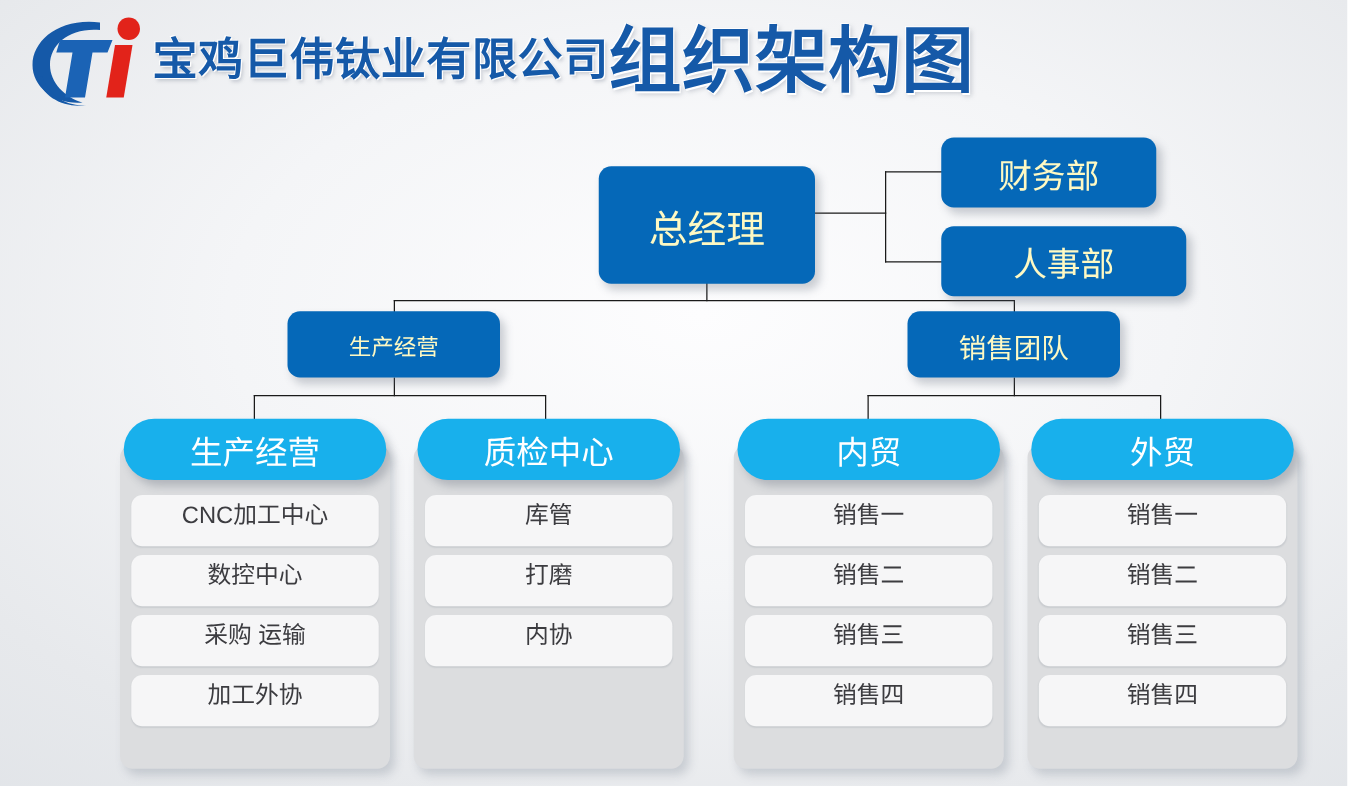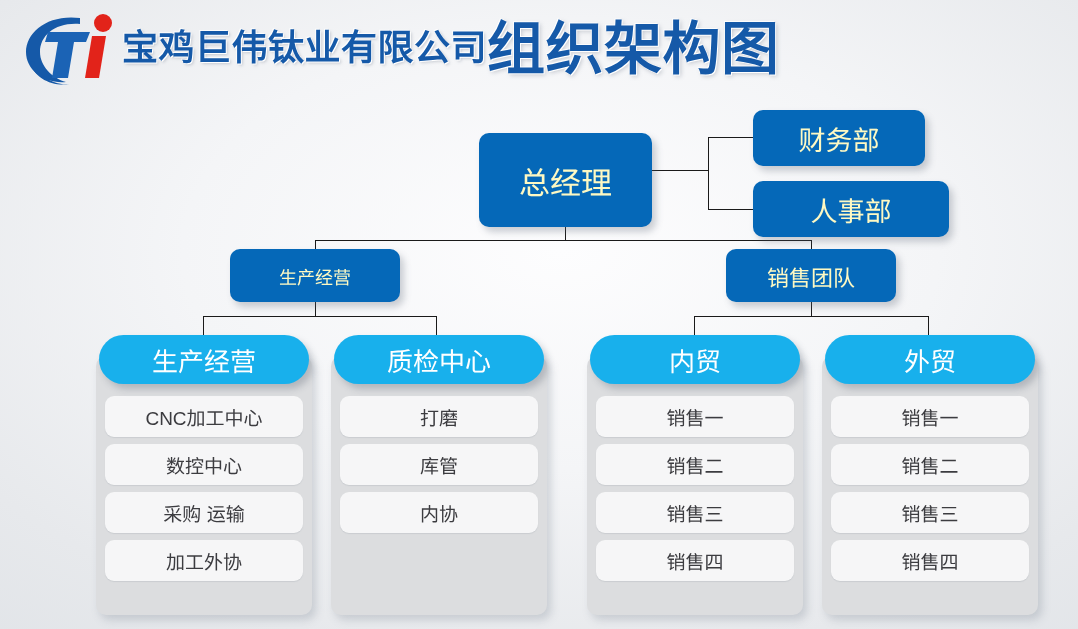--- a/index.html
+++ b/index.html
@@ -142,7 +142,7 @@
     background: #f6f6f7;
     border-radius: 9px;
     display: flex;
-    align-items: center;
+    align-items: flex-start;
     justify-content: center;
     color: #3c3c40;
     font-size: 19px;

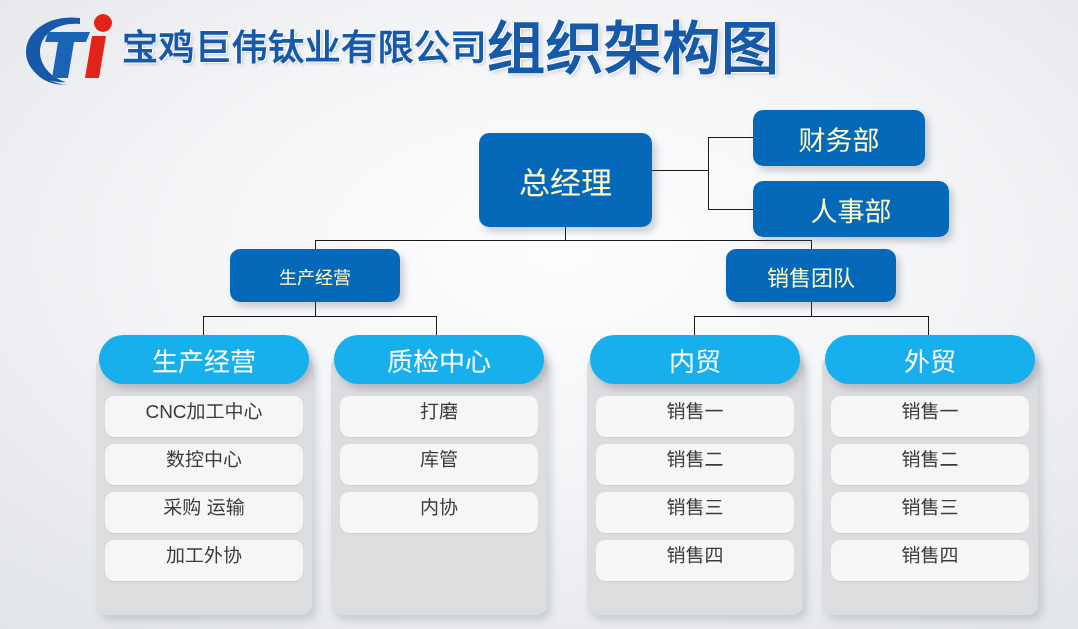--- a/index.html
+++ b/index.html
@@ -242,12 +242,12 @@
     </div>
     <div class="col-items">
       <div class="col-item">
+          <span>库管</span>
+        </div>
+      <div class="col-item">
           <span>打磨</span>
         </div>
       <div class="col-item">
-          <span>库管</span>
-        </div>
-      <div class="col-item">
           <span>内协</span>
         </div>
     </div>

